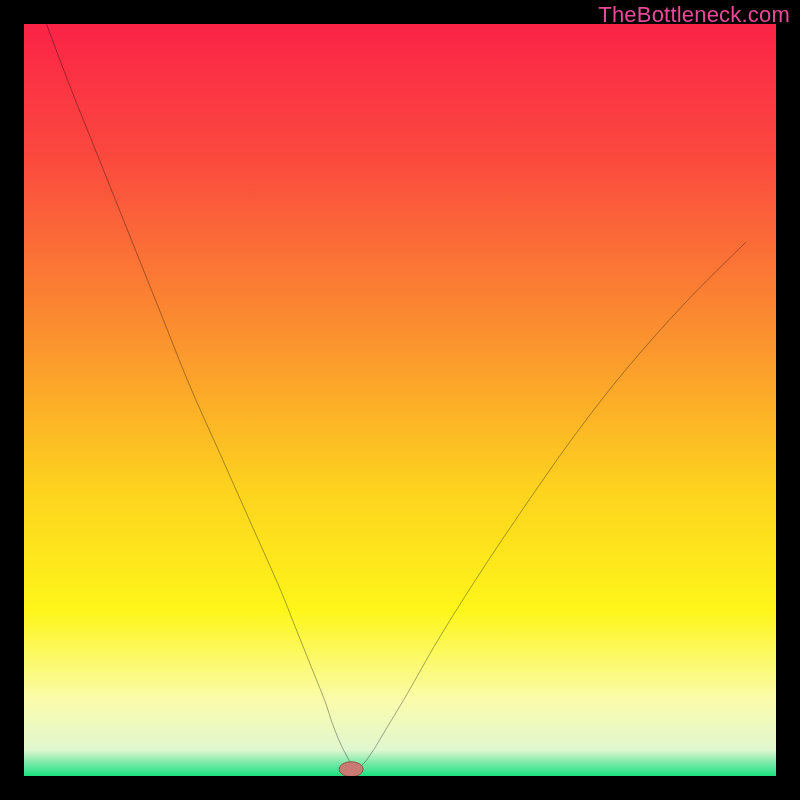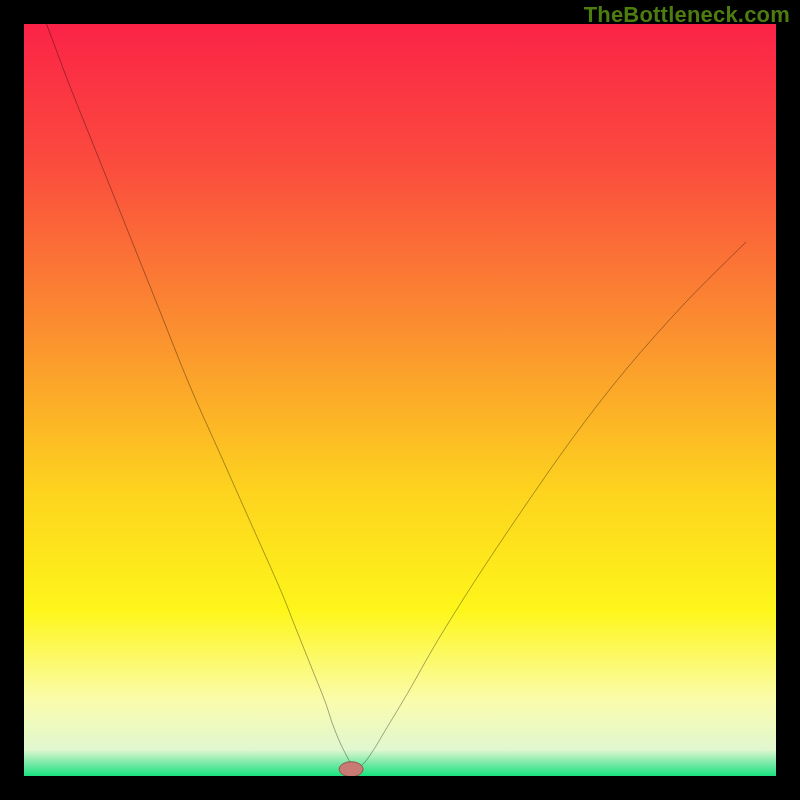--- a/index.html
+++ b/index.html
@@ -21,9 +21,9 @@
     position: absolute;
     top: 2px;
     right: 10px;
-    color: #4d7c0f;
+    color: #ec4899;
     font-size: 22px;
-    font-weight: 700;
+    font-weight: 400;
     letter-spacing: 0.2px;
     user-select: none;
     z-index: 5;

